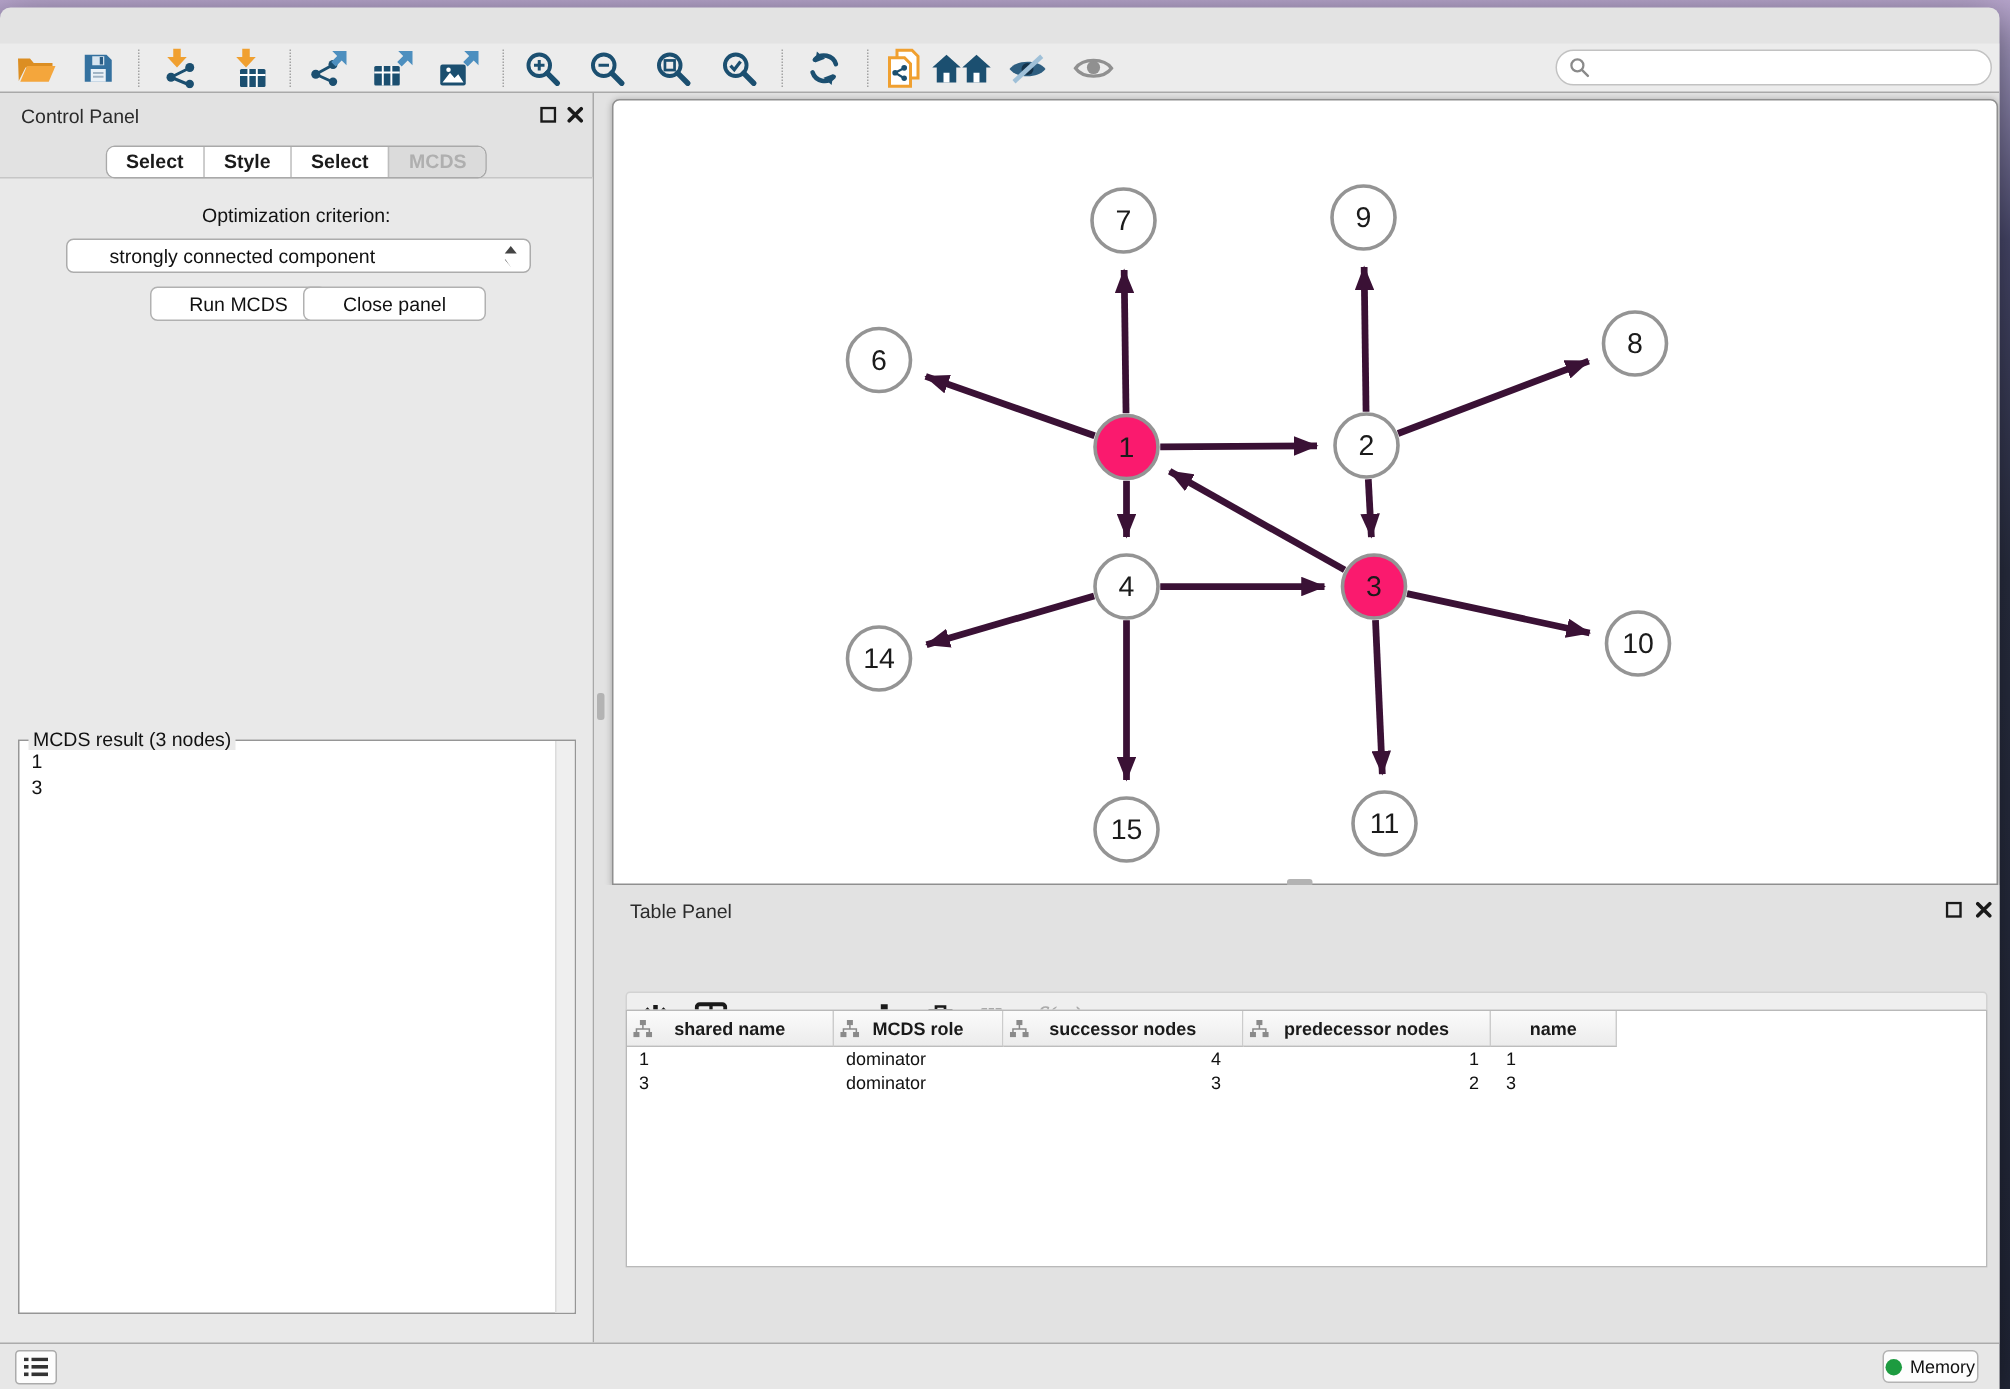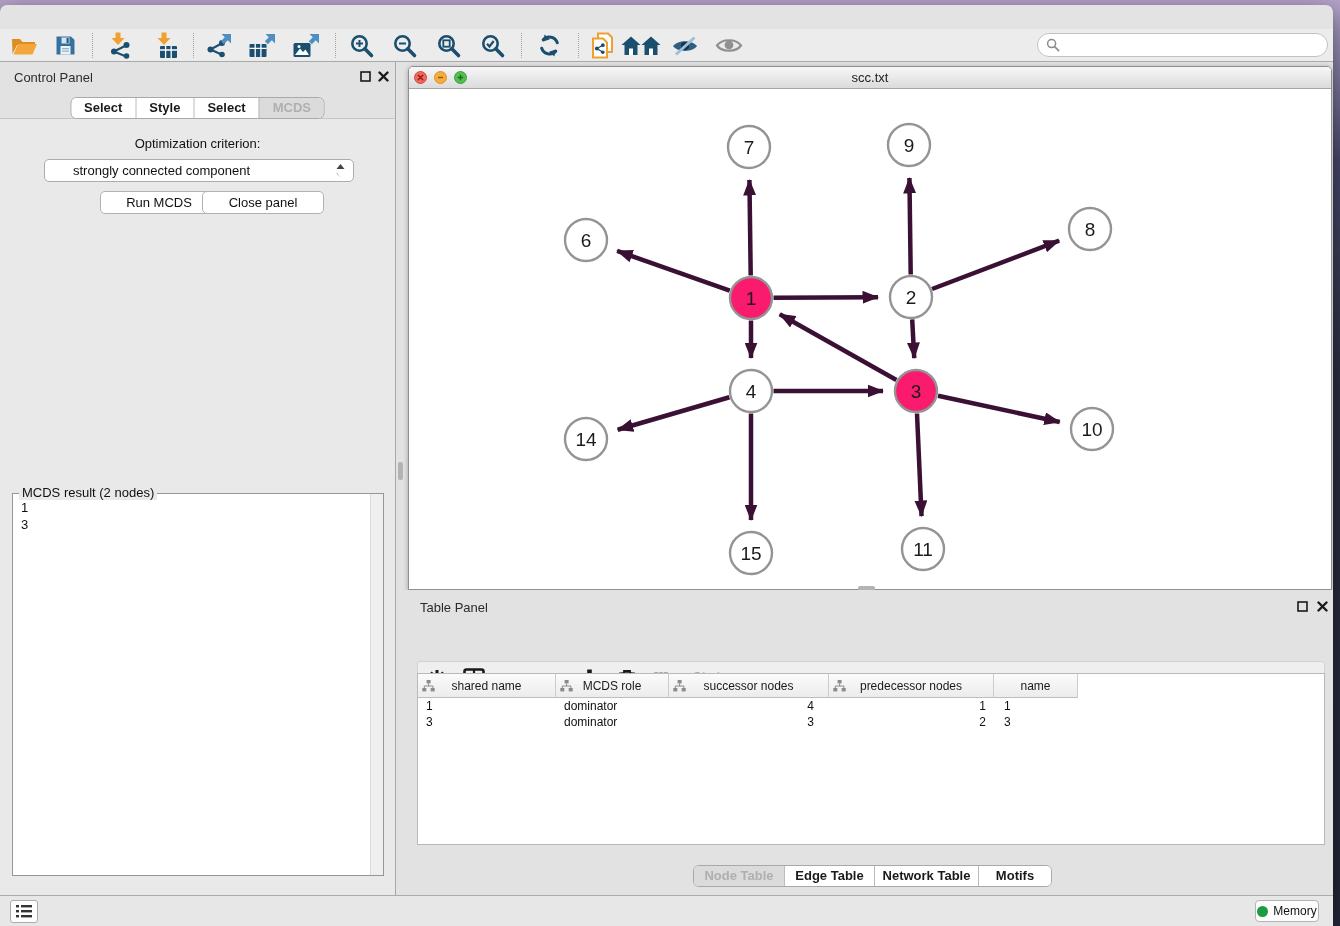--- a/index.html
+++ b/index.html
@@ -271,24 +271,6 @@
   <div class="right-bg"></div>
 
   <div class="netframe">
-    <div class="nf-title">
-      <span class="light" style="left:5px;background:#EE6A5E;border:1px solid #D5473C">
-        <svg width="7" height="7" viewBox="0 0 7 7">
-            <path d="M1.2 1.2 L5.8 5.8 M5.8 1.2 L1.2 5.8" stroke="#8E1F13" stroke-width="1.4" stroke-linecap="round"></path>
-          </svg>
-      </span>
-      <span class="light" style="left:25px;background:#F6AD3F;border:1px solid #DE911D">
-        <svg width="7" height="7" viewBox="0 0 7 7">
-            <path d="M1 3.5 h5" stroke="#93591B" stroke-width="1.6"></path>
-          </svg>
-      </span>
-      <span class="light" style="left:45px;background:#55BD4F;border:1px solid #36A146">
-        <svg width="7" height="7" viewBox="0 0 7 7">
-            <path d="M3.5 0.8 v5.4 M0.8 3.5 h5.4" stroke="#1D6D1F" stroke-width="1.4"></path>
-          </svg>
-      </span>
-      <div class="nf-title-text">scc.txt</div>
-    </div>
     <div class="nf-canvas">
       <svg width="922" height="501" viewBox="0 0 922 501">
         <defs>

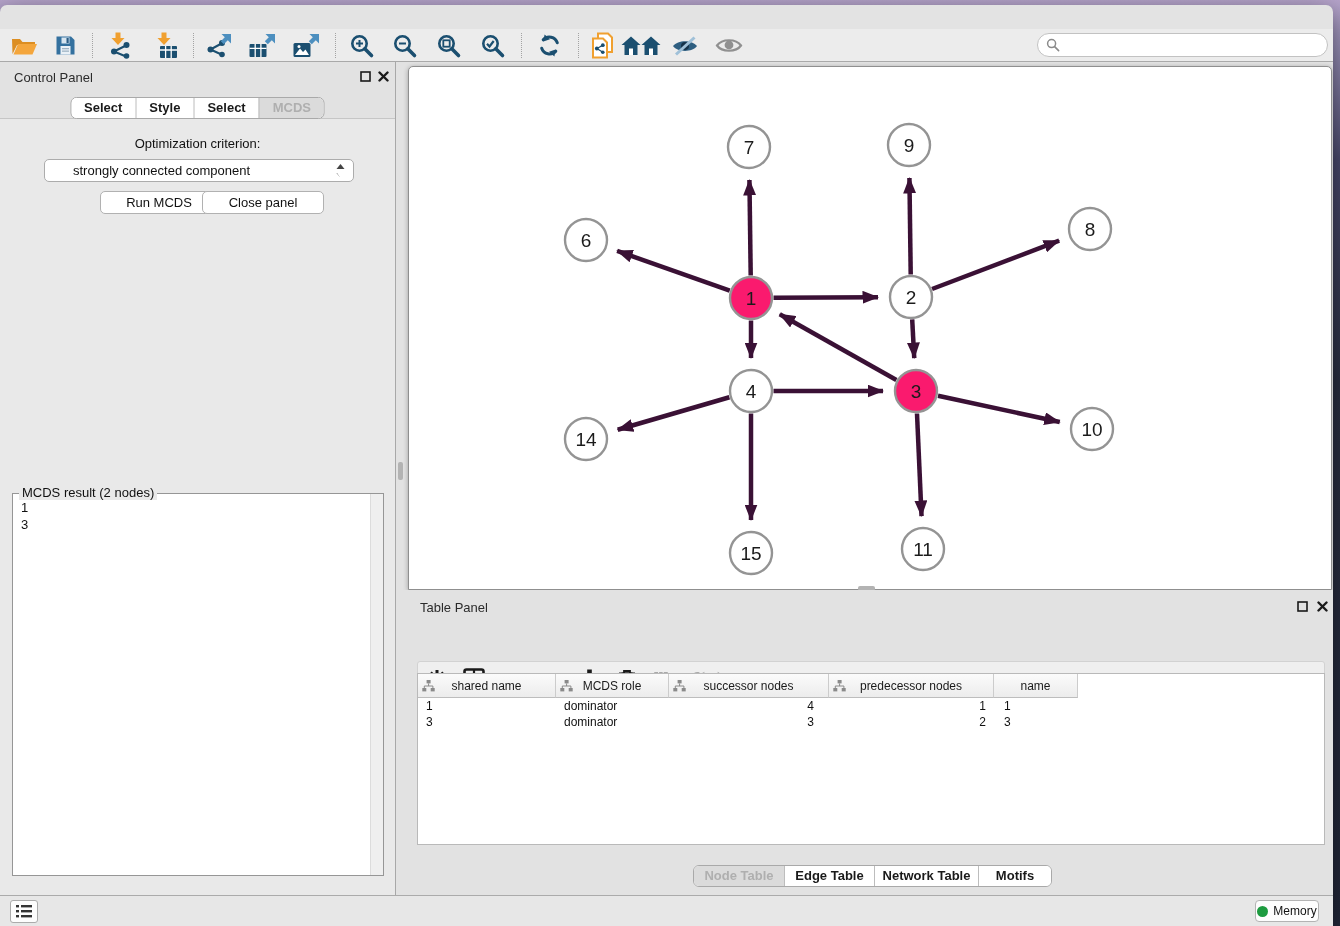--- a/index.html
+++ b/index.html
@@ -259,7 +259,7 @@
     <button class="macbtn" style="left:100px;width:118px">Run MCDS</button>
     <button class="macbtn" style="left:202px;width:122px">Close panel</button>
     <div class="resultbox">
-      <legend class="lg">MCDS result (2 nodes)</legend>
+      <legend class="lg">MCDS result (3 nodes)</legend>
       <div class="result-lines">
           <div>1</div>
           <div>3</div>

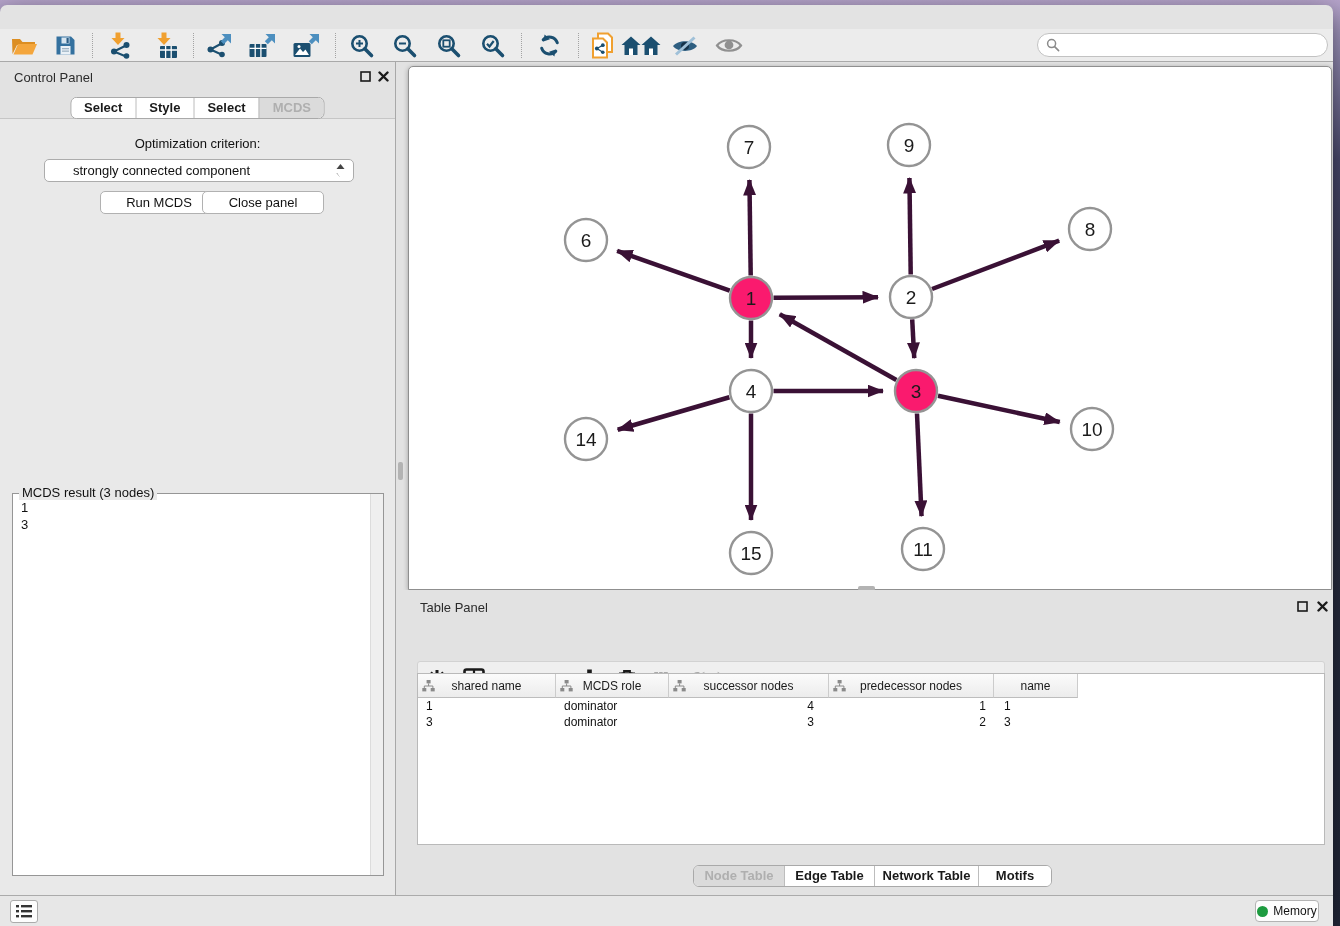--- a/index.html
+++ b/index.html
@@ -53,7 +53,7 @@
   .fx { font-family:"DejaVu Serif",serif; font-style:italic; font-size:19px; color:#ABABAB; }
   .tablebox { position:absolute; left:21px; top:83px; width:908px; height:172px; background:#FFF; border:1px solid #B9B9B9; overflow:hidden; }
   .thead { display:flex; height:24px; }
-  .th { position:relative; height:24px; background:linear-gradient(#FBFBFB,#ECECEC); border-right:1px solid #CCC; border-bottom:1px solid #BDBDBD; font-size:12px; color:#1A1A1A; display:flex; align-items:center; justify-content:center; gap:4px; }
+  .th { position:relative; height:24px; background:linear-gradient(#FBFBFB,#ECECEC); border-right:1px solid #CCC; border-bottom:1px solid #BDBDBD; font-size:12px; color:#1A1A1A; display:flex; align-items:center; justify-content:center; gap:4px;font-weight:bold; }
   .th .treeicon { position:absolute; left:4px; top:6px; }
   .tr { display:flex; height:16px; }
   .td { font-size:12px; color:#111; line-height:16px; white-space:nowrap; overflow:hidden; }

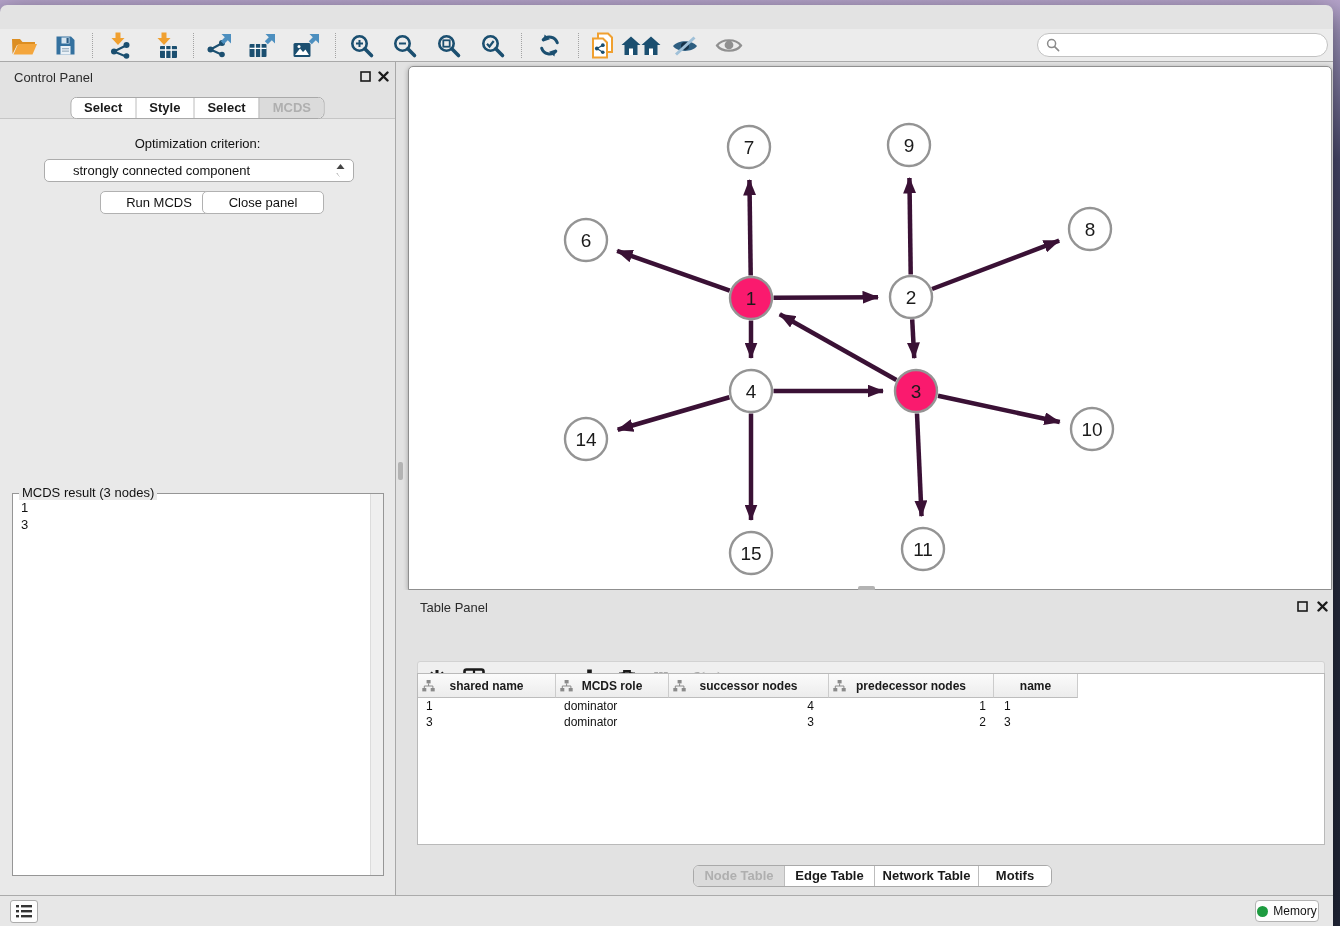--- a/index.html
+++ b/index.html
@@ -453,12 +453,6 @@
           </div>
         </div>
     </div>
-    <div class="tabs-bottom">
-        <span class="seg active" style="width: 90px; line-height: 20px;">Node Table</span>
-        <span class="seg" style="width: 90px; line-height: 20px;">Edge Table</span>
-        <span class="seg" style="width: 104px; line-height: 20px;">Network Table</span>
-        <span class="seg" style="width: 73px; line-height: 20px;">Motifs</span>
-      </div>
   </div>
 
   <div class="statusbar">

